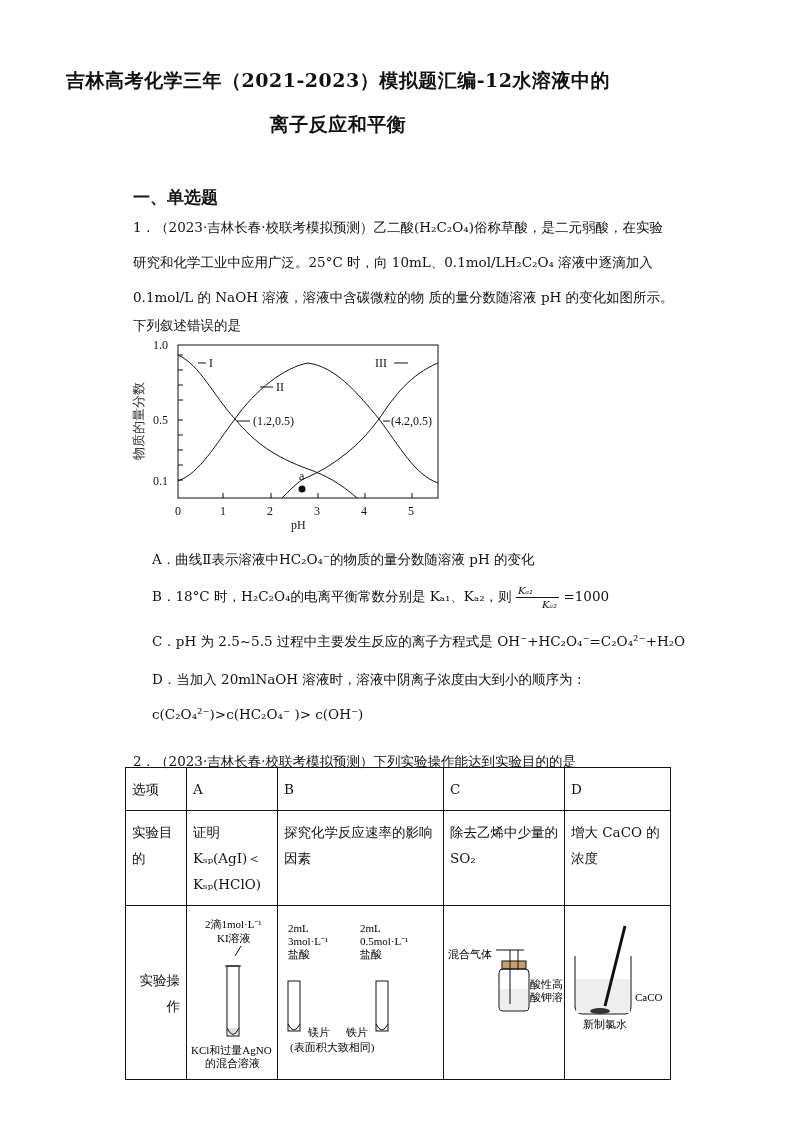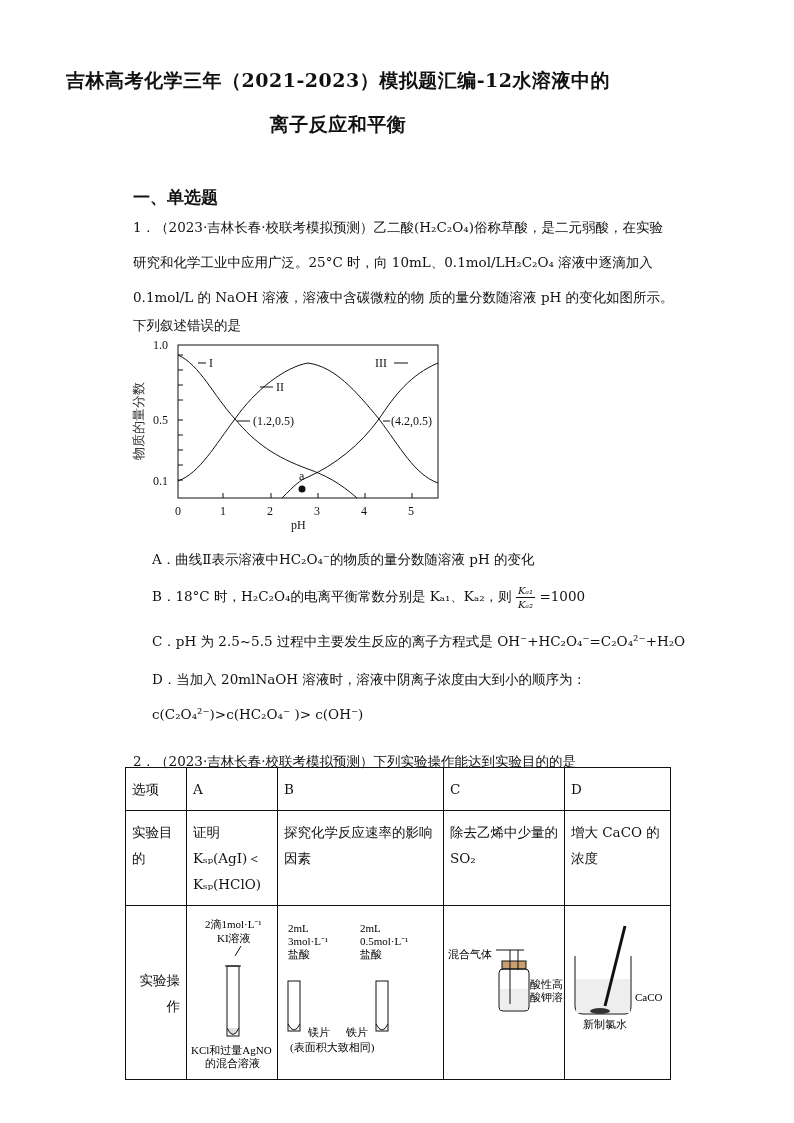--- a/index.html
+++ b/index.html
@@ -14,7 +14,7 @@
     .opt { position: absolute; left: 152px; font-size: 13.5px; white-space: nowrap; }
     .frac { display: inline-block; vertical-align: middle; text-align: left; font-style: italic; font-size: 10px; line-height: 13px; }
     .frac .num { display: block; border-bottom: 1px solid #111; padding: 0 2px; }
-    .frac .den { display: block; padding: 0 2px; }
+    .frac .den { display: block; padding: 0 2px; margin-left: 24px; }
     .chart { position: absolute; left: 125px; top: 335px; }
     table.q2 { position: absolute; left: 125px; top: 767px; border-collapse: collapse; font-size: 13.5px; }
     table.q2 td { border: 1.5px solid #111; vertical-align: top; padding: 8px 6px; line-height: 26px; }

